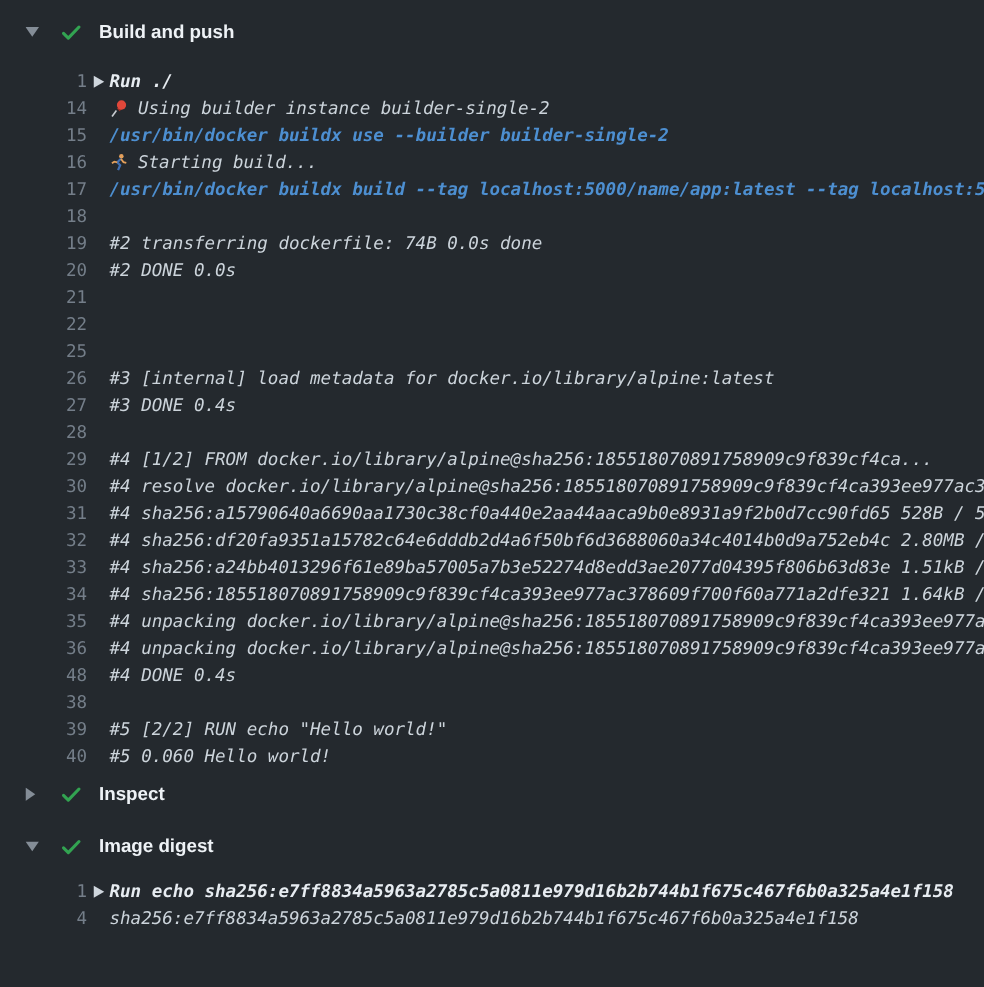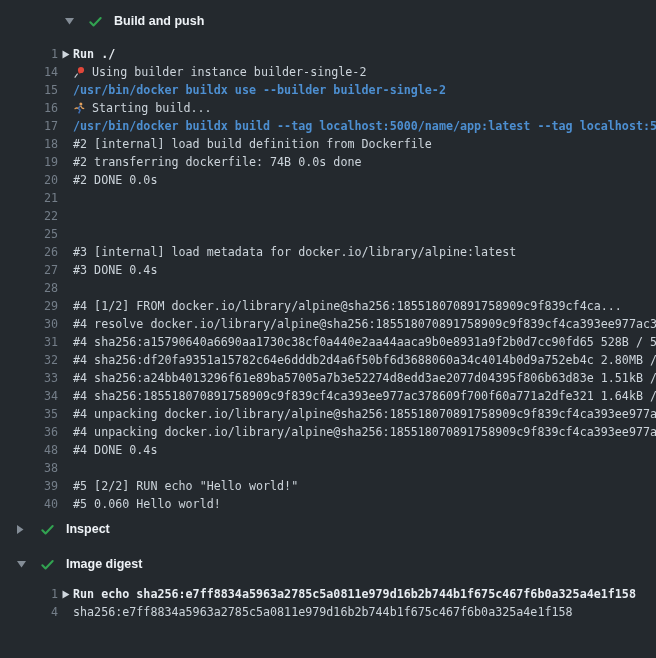--- a/index.html
+++ b/index.html
@@ -15,7 +15,7 @@
     padding-left: 17px;
     cursor: pointer;
   }
-  .sec-0 .section-header { margin-top: 12px; margin-left: 48px; }
+  .sec-0 .section-header { margin-top: 12px; }
   .sec-1 .section-header { margin-top: 7px; text-align: center; }
   .sec-2 .section-header { margin-top: 17px; }
   .chev { width: 12px; flex: none; display: flex; align-items: center; }

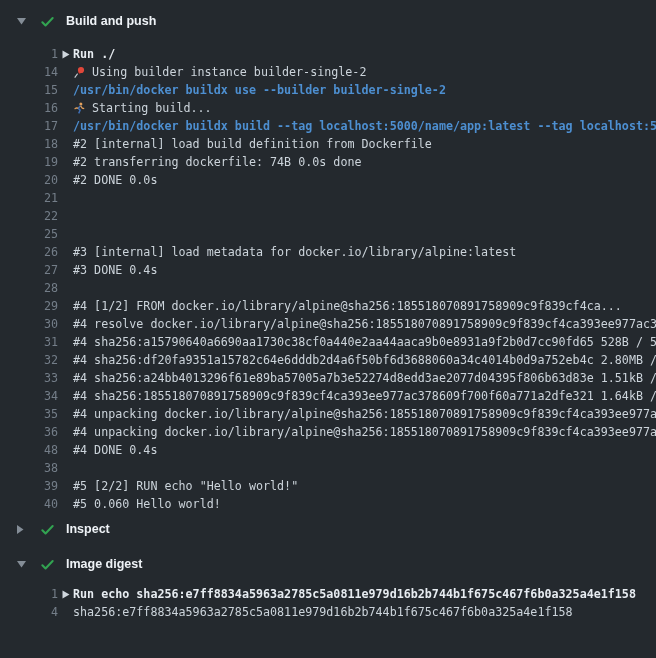--- a/index.html
+++ b/index.html
@@ -48,6 +48,7 @@
     display: flex; align-items: center;
     color: #ccd4db;
     overflow: hidden;
+    font-style: italic;
   }
   .arrow, .spacer { width: 11px; flex: none; display: flex; align-items: center; }
   .arrow { cursor: pointer; }

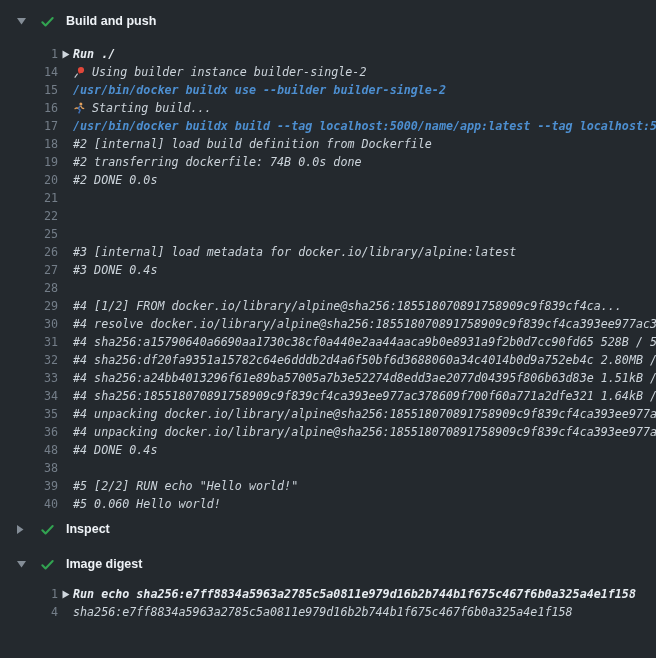--- a/index.html
+++ b/index.html
@@ -131,10 +131,6 @@
         </div>
         <div class="row">
           <span class="ln">18</span>
-          <div class="lc">
-            <span class="spacer"></span>
-            <span class="txt">#2 [internal] load build definition from Dockerfile</span>
-          </div>
         </div>
         <div class="row">
           <span class="ln">19</span>

